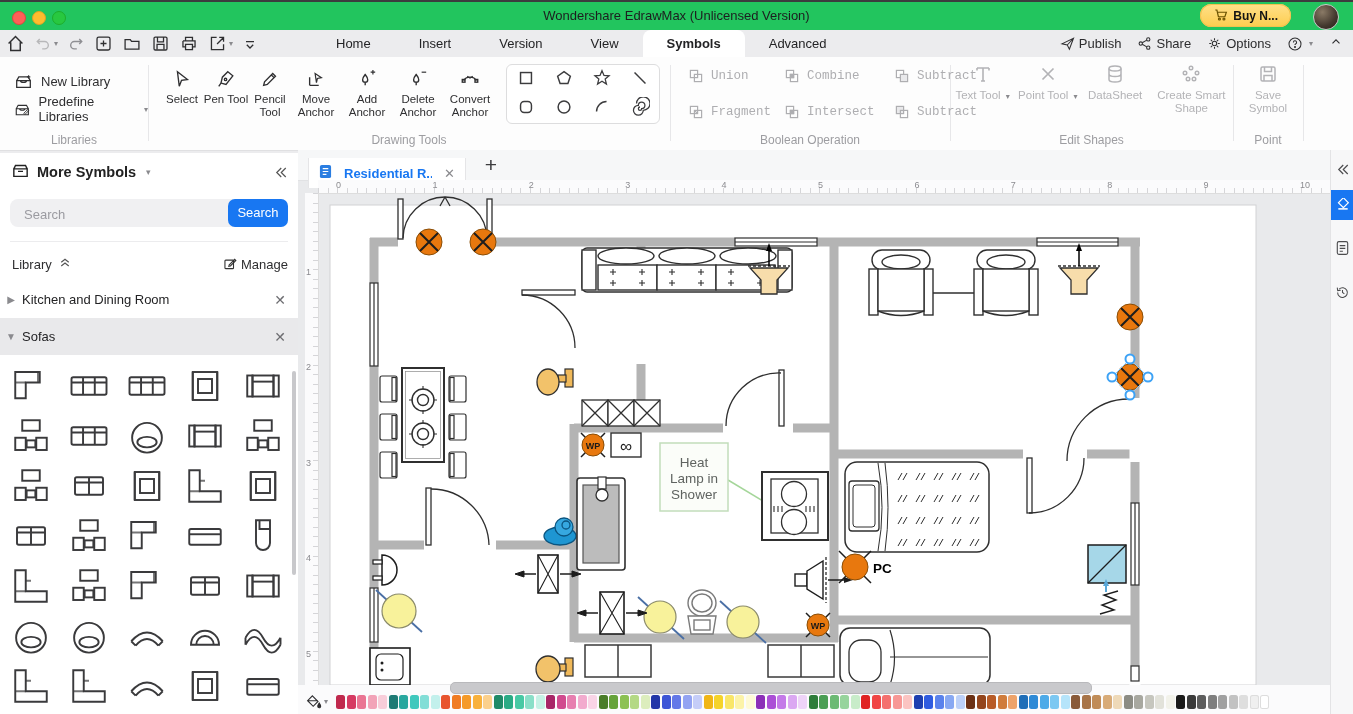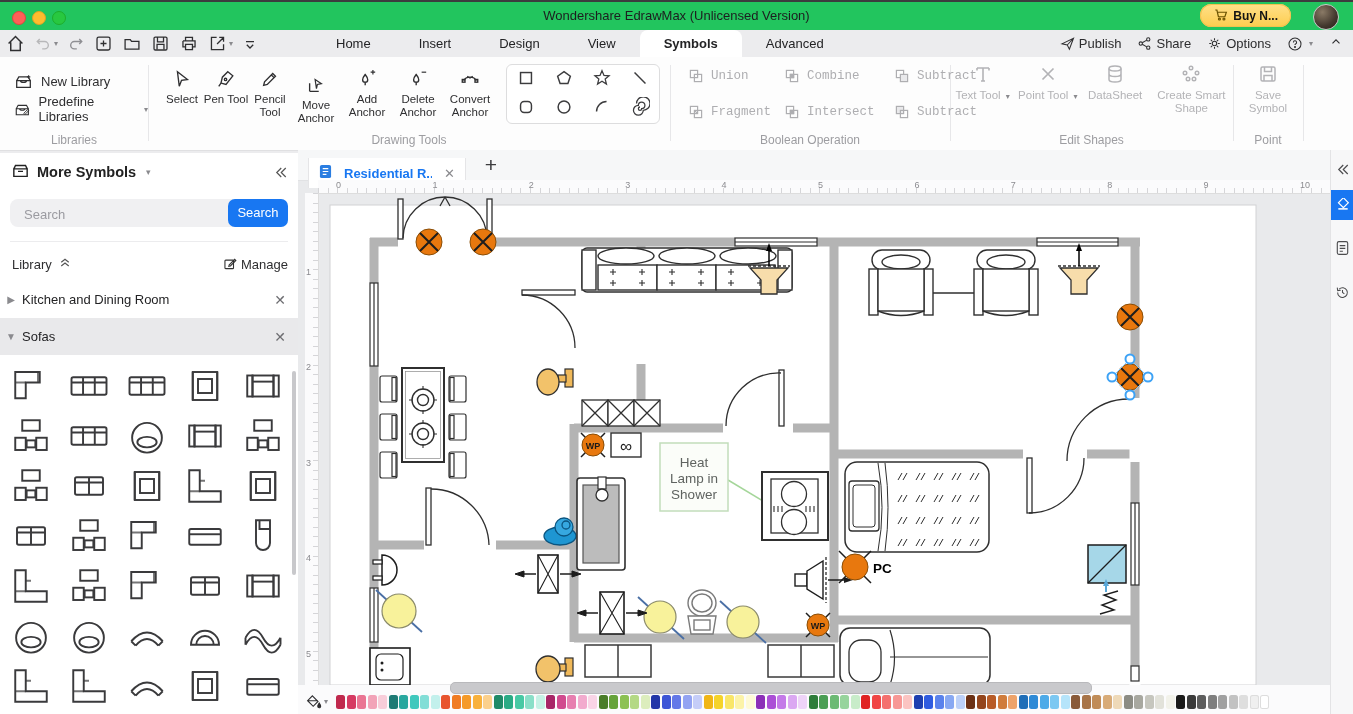--- a/index.html
+++ b/index.html
@@ -230,7 +230,7 @@
     <div class="tabs">
       <span class="tab">Home</span>
       <span class="tab">Insert</span>
-      <span class="tab">Design</span>
+      <span class="tab">Version</span>
       <span class="tab">View</span>
       <span class="tab active">Symbols</span>
       <span class="tab">Advanced</span>

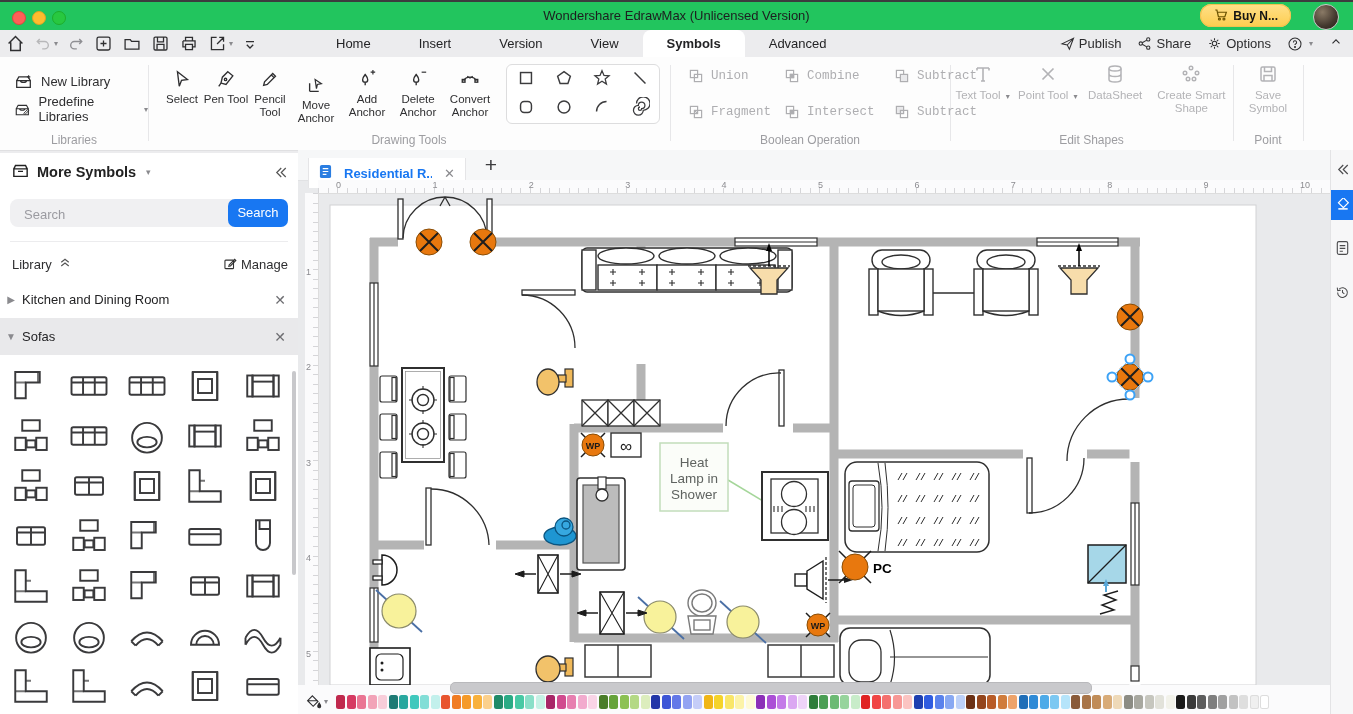--- a/index.html
+++ b/index.html
@@ -319,7 +319,7 @@
           </svg>
         <div class="tl2">Pencil Tool</div>
         </div>
-      <div class="rtool" style="left:142px;top:18px">
+      <div class="rtool" style="left:142px;top:12px">
         <svg width="20" height="20" viewBox="0 0 22 22" fill="none" stroke="#2f2f31" stroke-width="1.5">
             <path d="M4 18V9M4 18h10"></path>
             <path d="M10 5l7 4.5-4.5 1-1 4.5z" stroke-width="1.3"></path>

